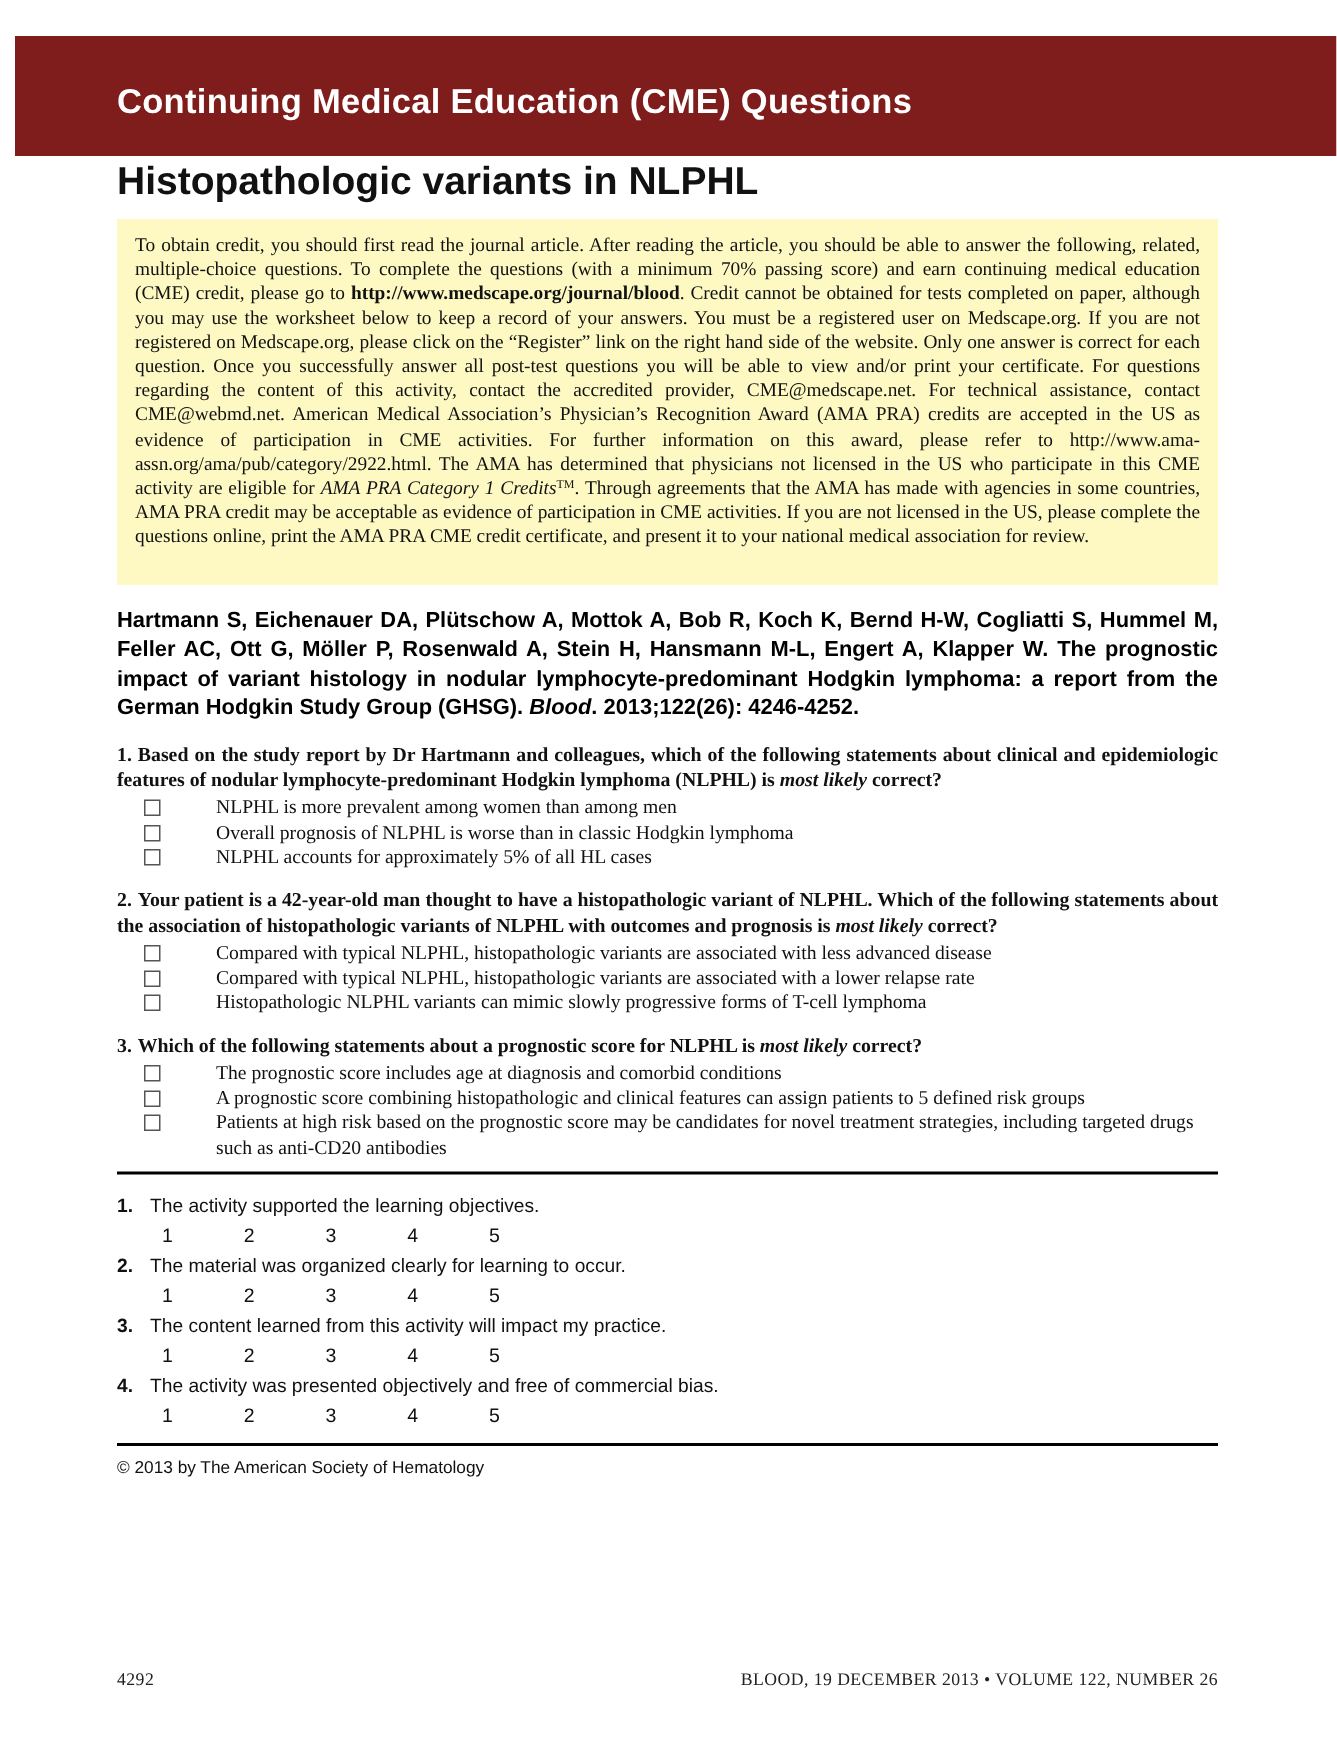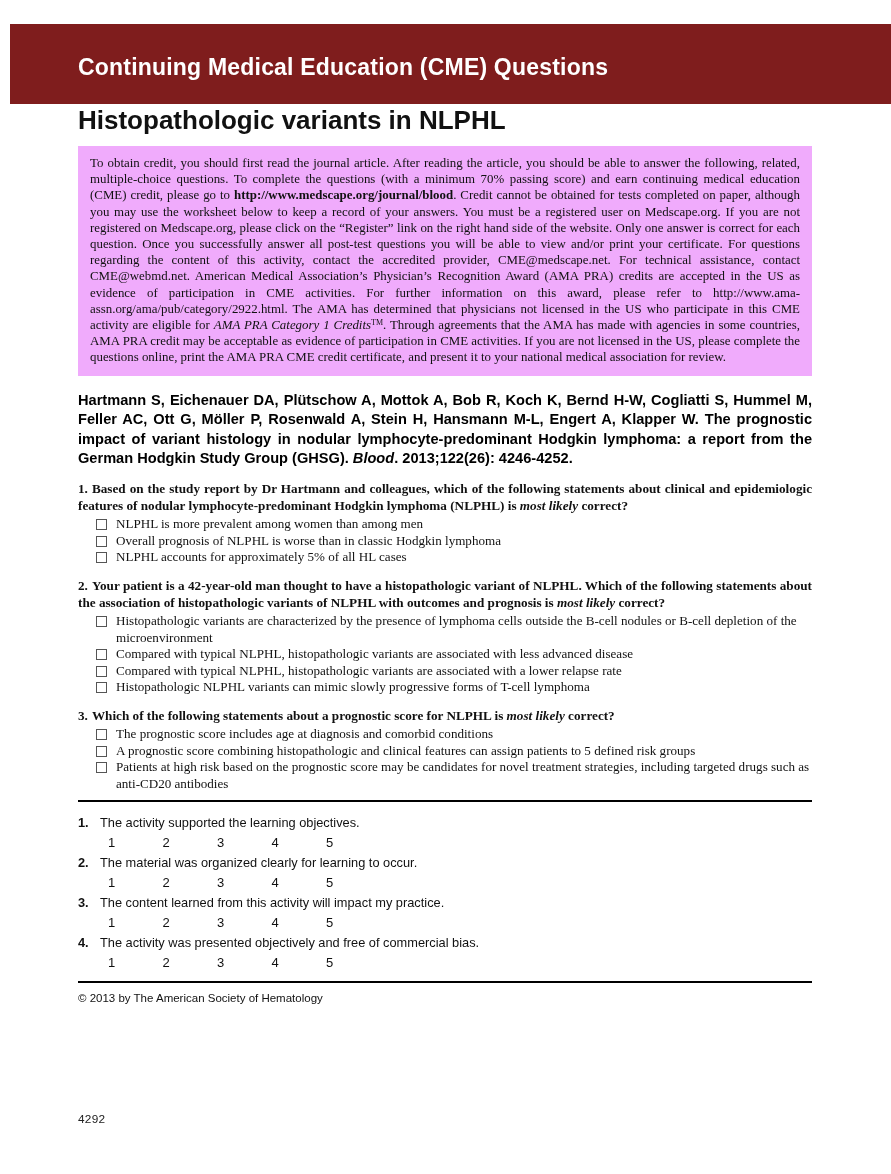--- a/index.html
+++ b/index.html
@@ -41,8 +41,8 @@
   }
   .instructions {
     margin: 13px 0 0 0;
-    background: #f0abfc;
-    padding: 9px 12px 10px 12px;
+    background: #fef9c3;
+    padding: 9px 12px 24px 12px;
     font-size: 12.9px;
     line-height: 16.2px;
     text-align: justify;

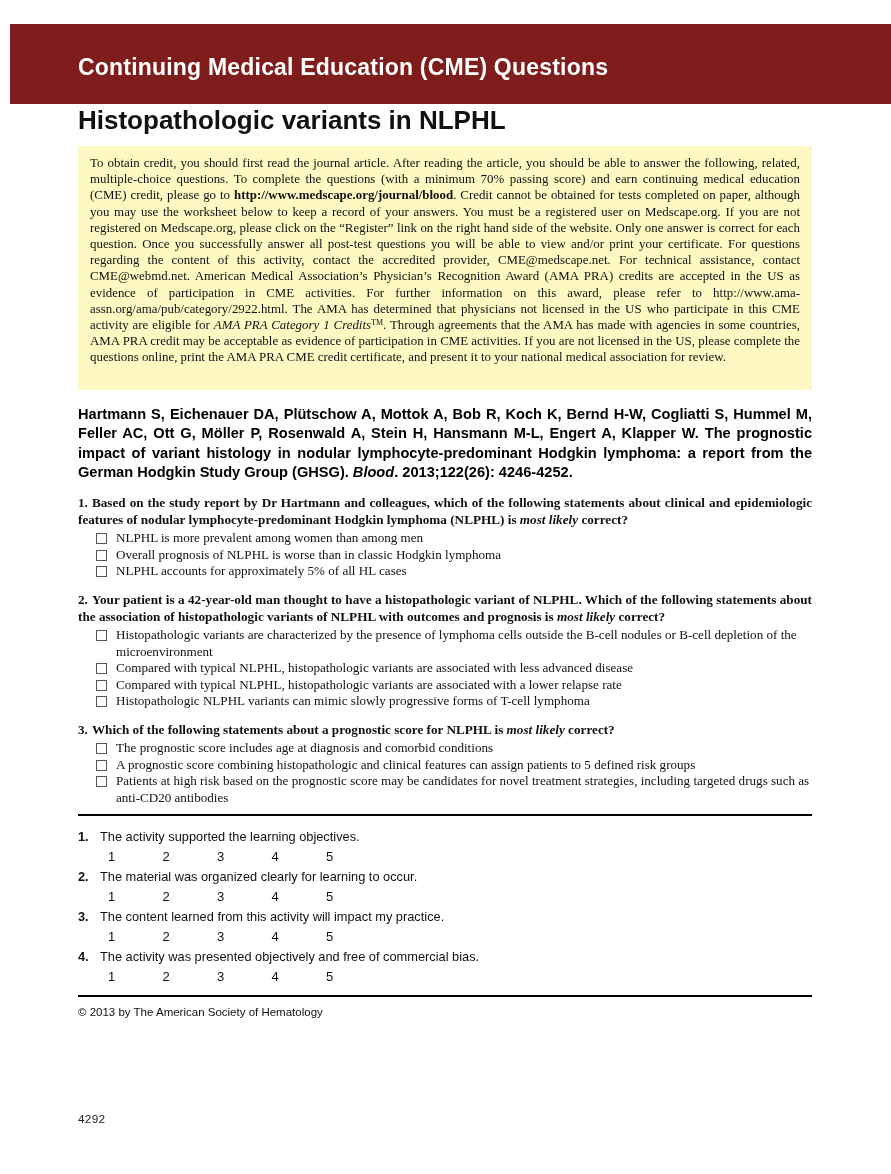--- a/index.html
+++ b/index.html
@@ -76,6 +76,7 @@
     padding-left: 18px;
     font-size: 13.1px;
     line-height: 16.5px;
+    gap: 28px;
   }
   .cb {
     flex: 0 0 auto;

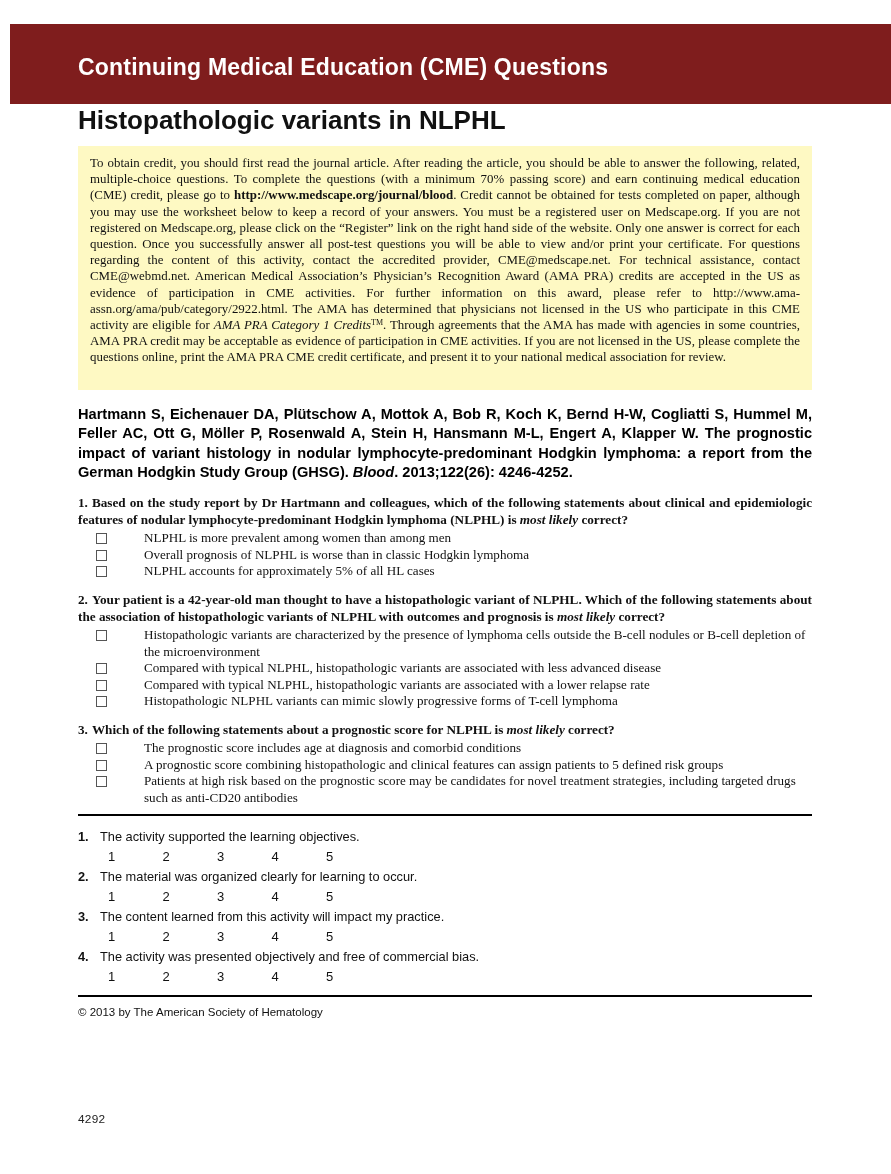--- a/index.html
+++ b/index.html
@@ -174,10 +174,6 @@
     <div class="options">
       <div class="option">
         <span class="cb"></span>
-        <span class="option-text">Histopathologic variants are characterized by the presence of lymphoma cells outside the B-cell nodules or B-cell depletion of the microenvironment</span>
-      </div>
-      <div class="option">
-        <span class="cb"></span>
         <span class="option-text">Compared with typical NLPHL, histopathologic variants are associated with less advanced disease</span>
       </div>
       <div class="option">

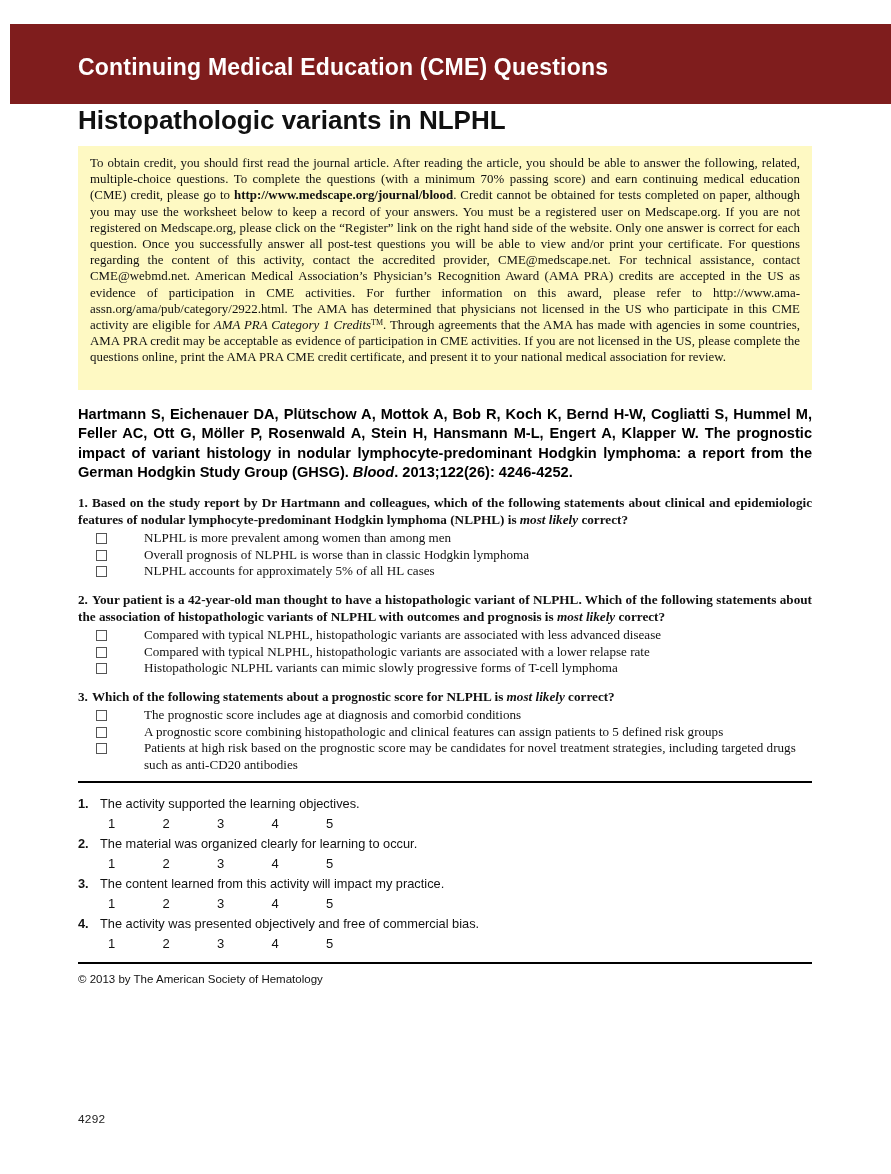--- a/index.html
+++ b/index.html
@@ -129,7 +129,7 @@
     width: 734px;
     display: flex;
     justify-content: space-between;
-    font-family: Liberation Sans, sans-serif;
+    font-family: Liberation Serif, serif;
     font-size: 11.8px;
     letter-spacing: 0.3px;
     color: #222;

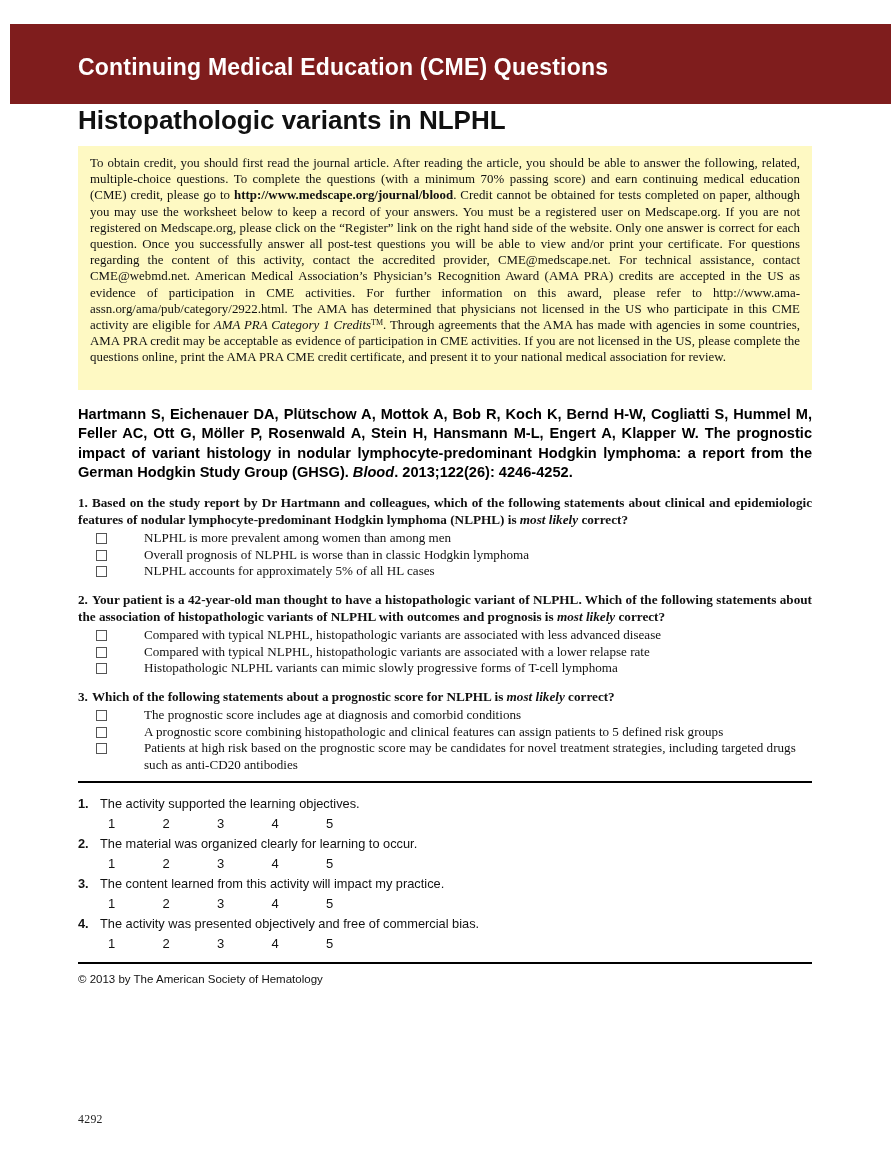--- a/index.html
+++ b/index.html
@@ -264,6 +264,7 @@
 
 <div class="page-footer">
   <span>4292</span>
+  <span>BLOOD, 19 DECEMBER 2013 • VOLUME 122, NUMBER 26</span>
 </div>
 
 </body></html>

